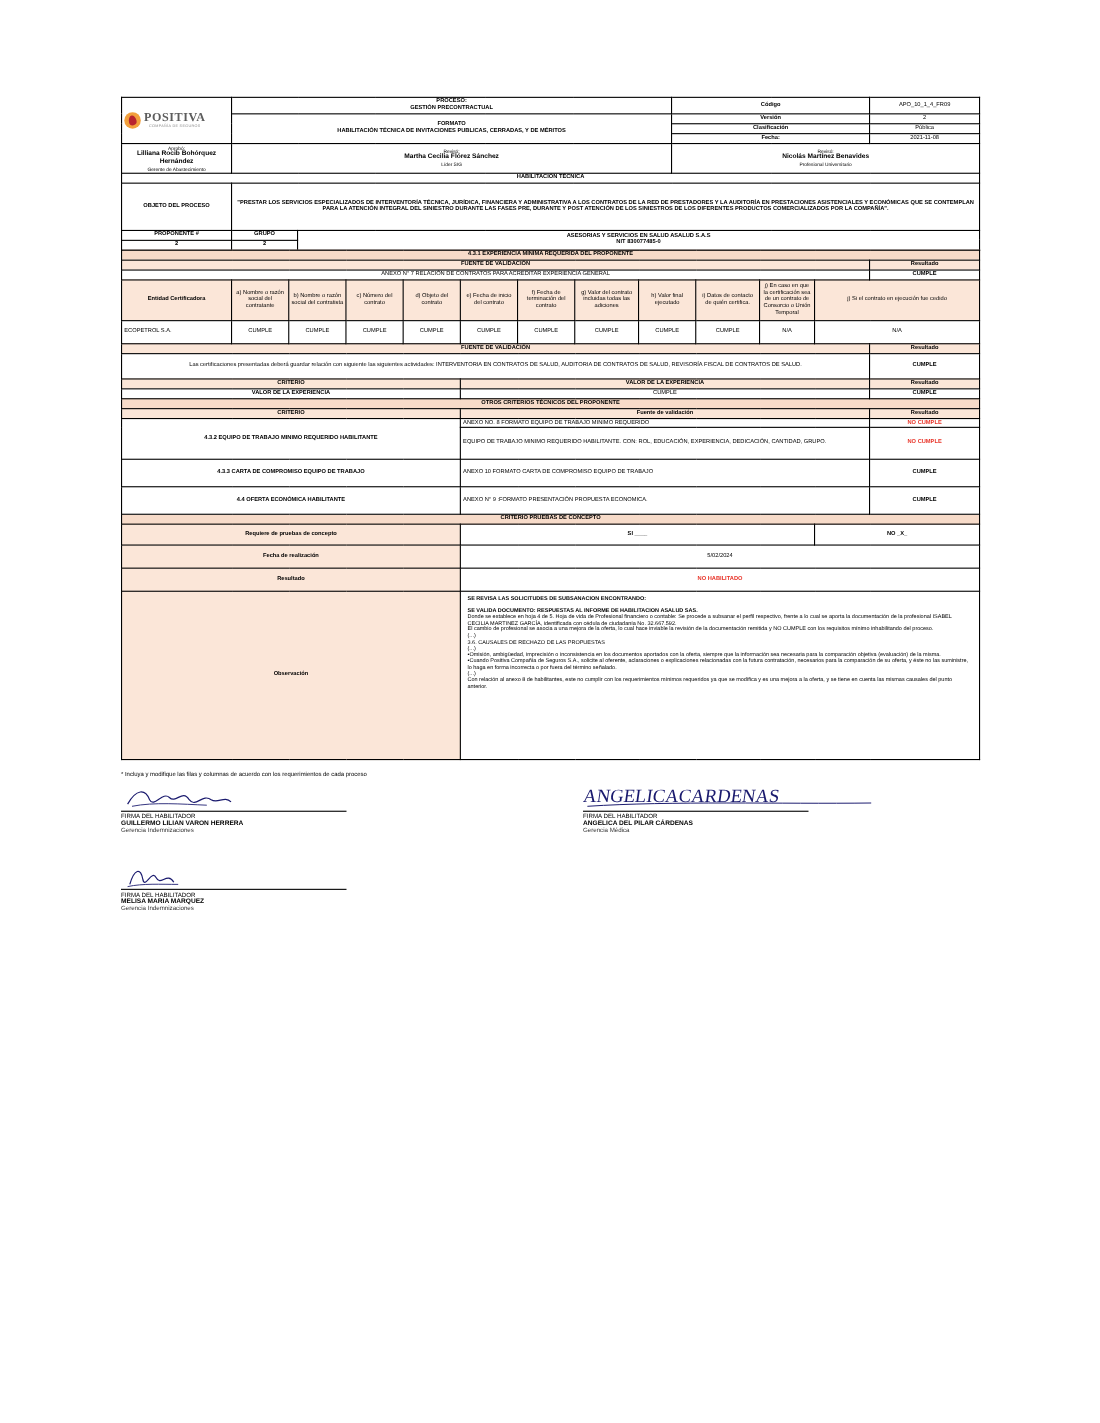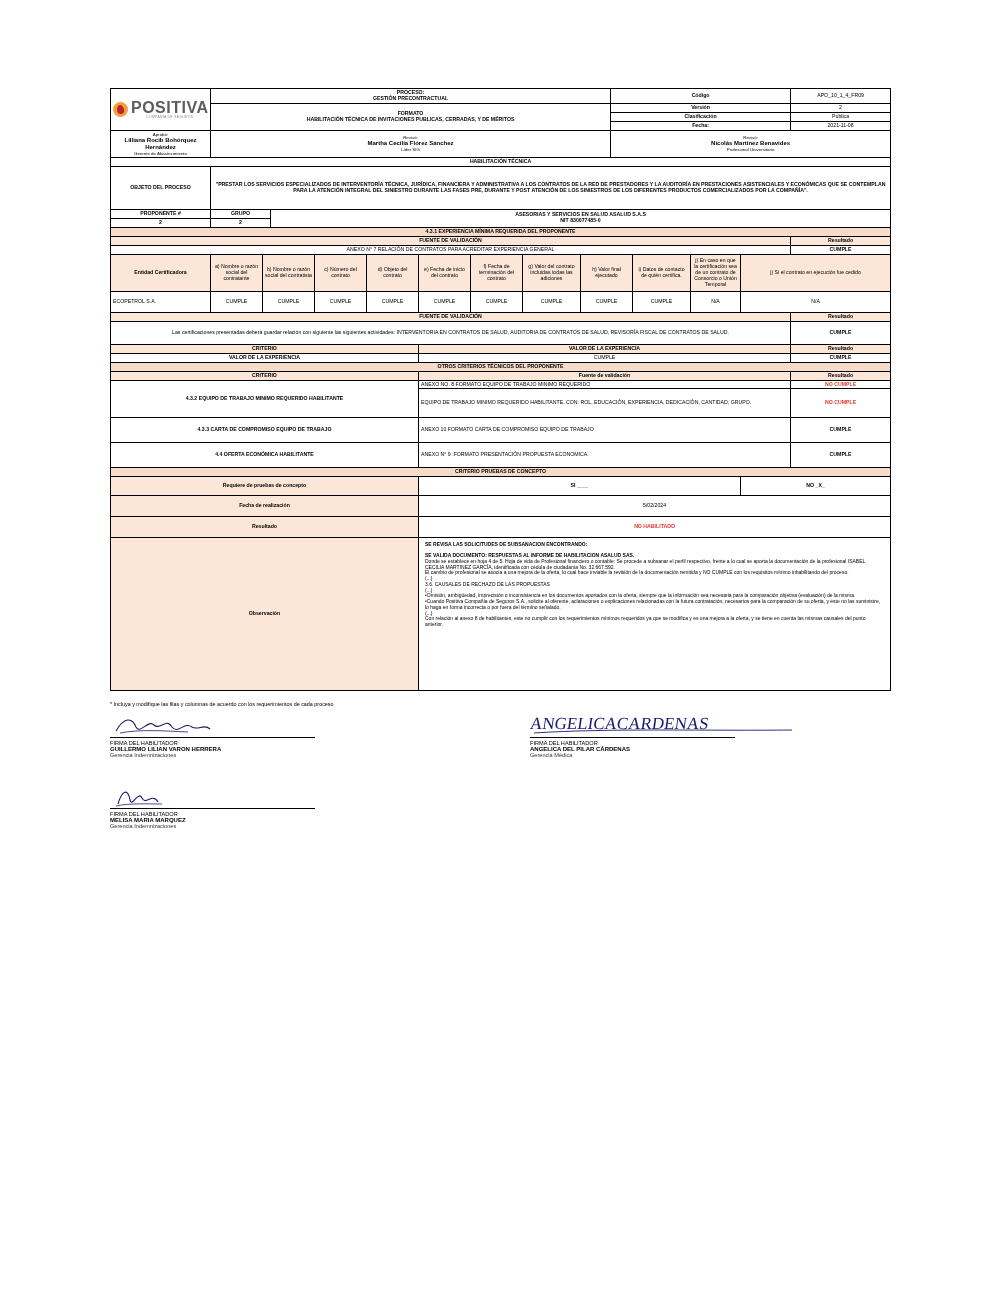--- a/index.html
+++ b/index.html
@@ -21,7 +21,7 @@
   .logo-mark{width:15px;height:15px;border-radius:50%;background:#f2a03d;position:relative;flex:0 0 auto;}
   .logo-mark:after{content:"";position:absolute;left:4px;top:3px;width:7px;height:9px;background:#b8232f;border-radius:50% 50% 50% 50%/60% 60% 40% 40%;transform:rotate(-12deg);}
   .logo-text{line-height:1;}
-  .logo-name{font-family:Liberation Sans, sans-serif;font-size:16px;font-weight:bold;letter-spacing:.5px;color:#5d5d5d;}
+  .logo-name{font-family:Liberation Serif, serif;font-size:11px;font-weight:bold;letter-spacing:.5px;color:#5d5d5d;}
   .logo-sub{font-size:3.4px;color:#8a8a8a;letter-spacing:.3px;}
   .sig-area{margin-top:10px;width:780px;position:relative;font-size:6px;}
   .note{font-size:5.4px;margin:0 0 4px 0;}

